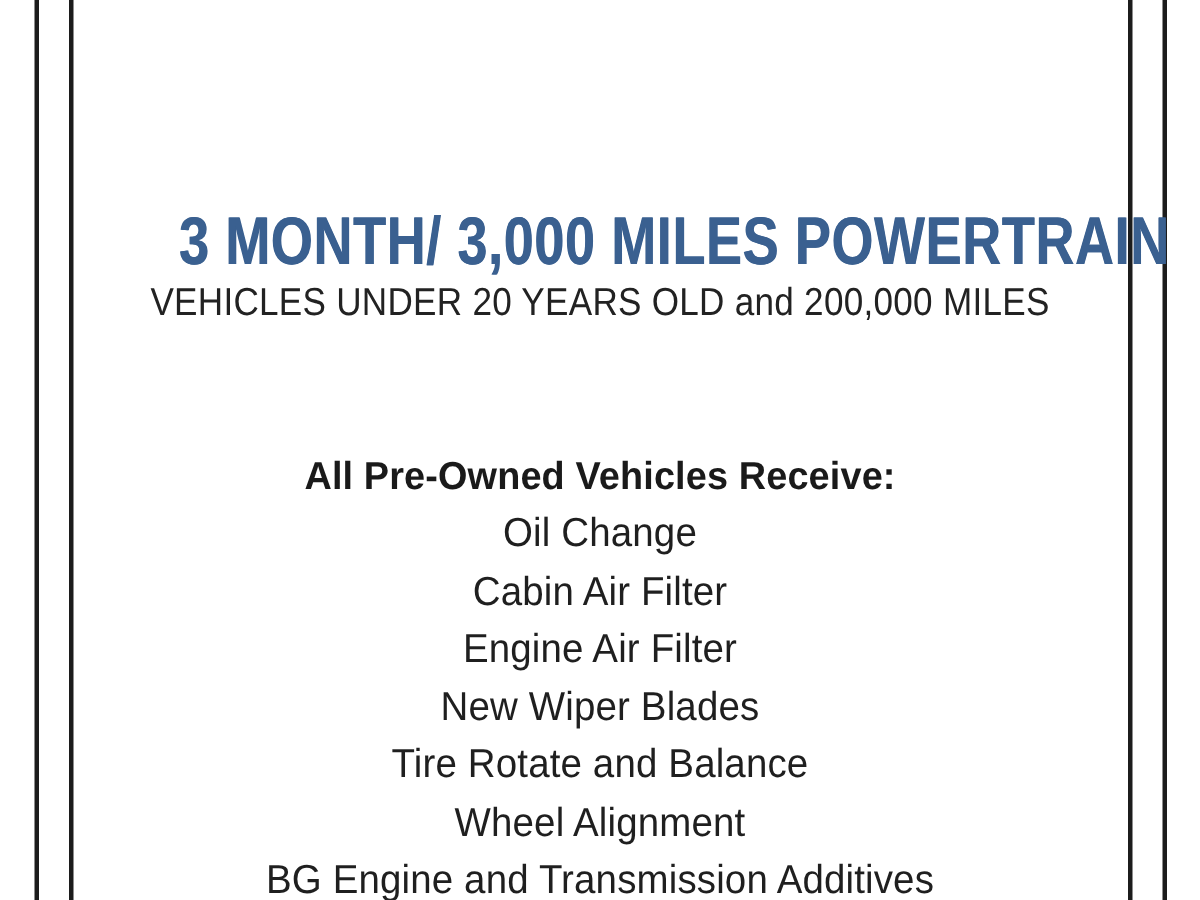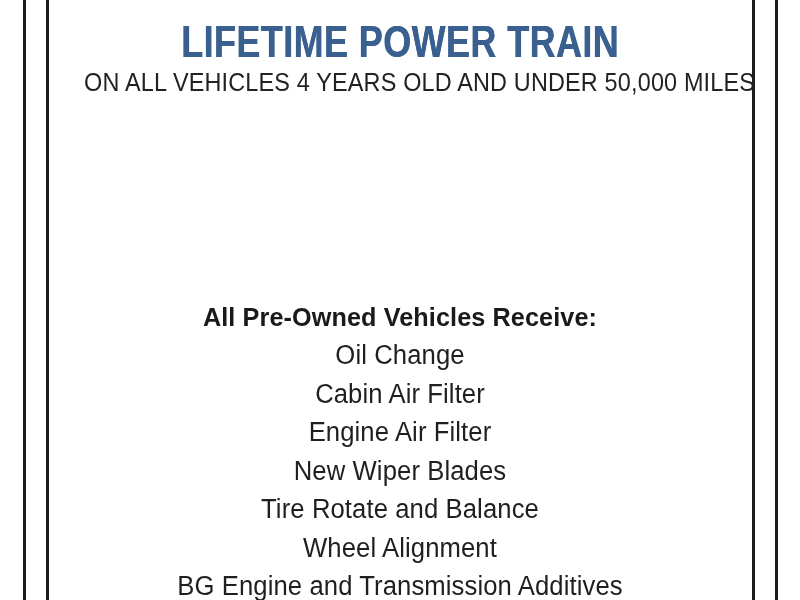--- a/index.html
+++ b/index.html
@@ -123,10 +123,6 @@
 
   <div class="content">
 
-    <div class="block-lifetime">
-      <div class="headline">LIFETIME POWER TRAIN</div>
-      <div class="subline">ON ALL VEHICLES 4 YEARS OLD AND UNDER 50,000 MILES</div>
-    </div>
 
 
     <div class="services">

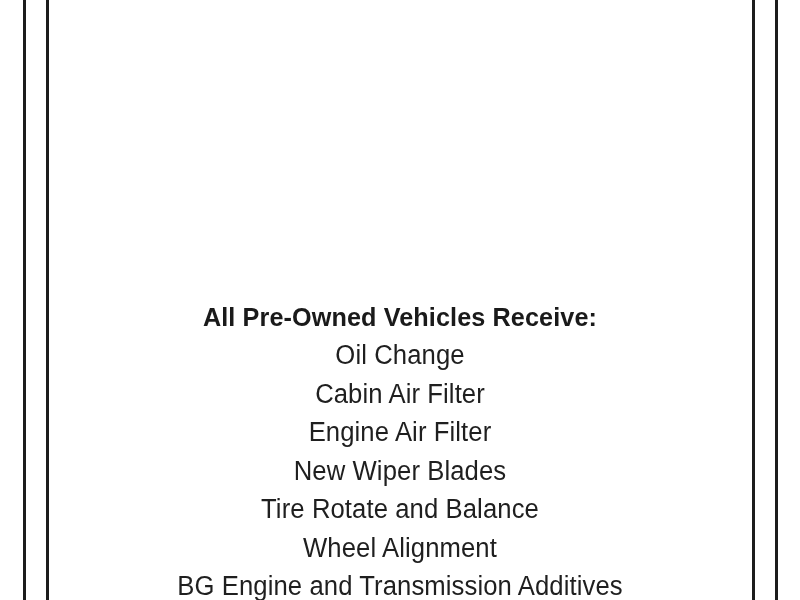--- a/index.html
+++ b/index.html
@@ -124,6 +124,10 @@
   <div class="content">
 
 
+    <div class="block-threemonth">
+      <div class="headline">3 MONTH/ 3,000 MILES POWERTRAIN</div>
+      <div class="subline">VEHICLES UNDER 20 YEARS OLD and 200,000 MILES</div>
+    </div>
 
     <div class="services">
       <div class="services-heading">All Pre-Owned Vehicles Receive:</div>

